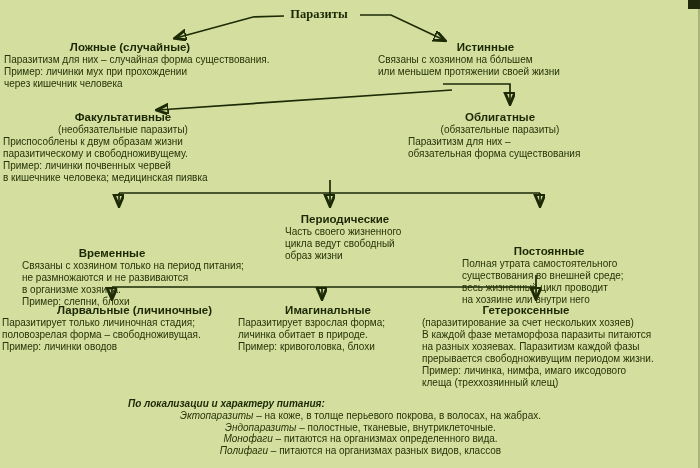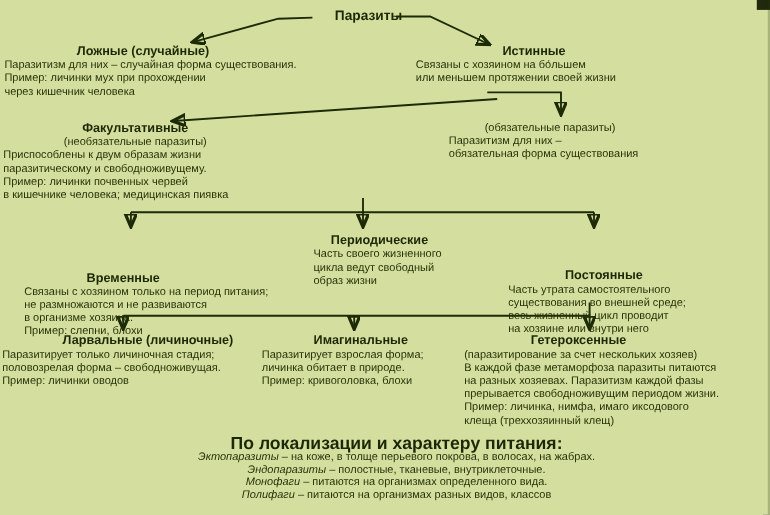--- a/index.html
+++ b/index.html
@@ -15,8 +15,8 @@
   .node .body div{white-space:nowrap;}
   .node.centered .body div{text-align:left;}
   .title{
-    position:absolute;left:285px;top:7px;width:100px;
-    font-weight:bold;font-size:12.5px;text-align:center;color:#1c2805;
+    position:absolute;left:269px;top:7px;width:100px;
+    font-weight:bold;font-size:12.5px;text-align:center;color:#1c2805;font-family:Liberation Serif, serif;
   }
   .legend{position:absolute;left:128px;top:398px;width:465px;font-size:10px;line-height:11.5px;}
   .legend .heading{font-weight:bold;text-align:center;font-size:16px;line-height:12px;color:#1c2805;}

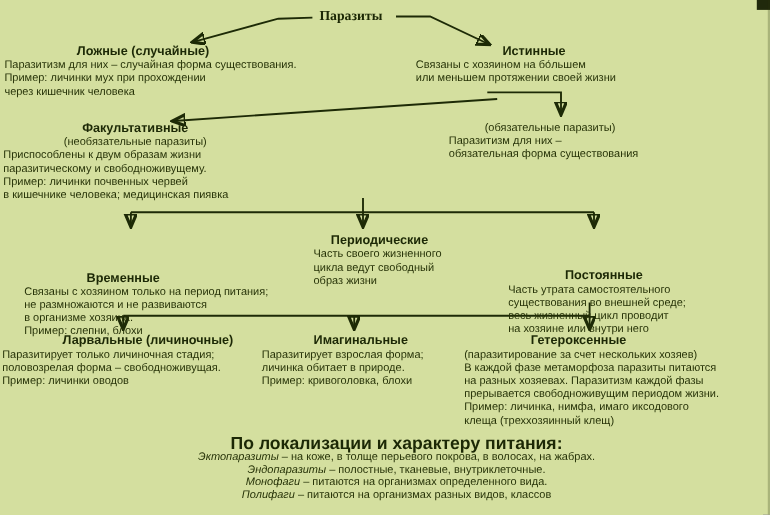--- a/index.html
+++ b/index.html
@@ -85,6 +85,7 @@
   </div>
 
   <div class="node" style="left:405px;top:111px;width:190px;">
+    <div class="heading">Облигатные</div>
     <div class="sub">(обязательные паразиты)</div>
     <div class="body" style="padding-left:3px;">
       <div>Паразитизм для них –</div>

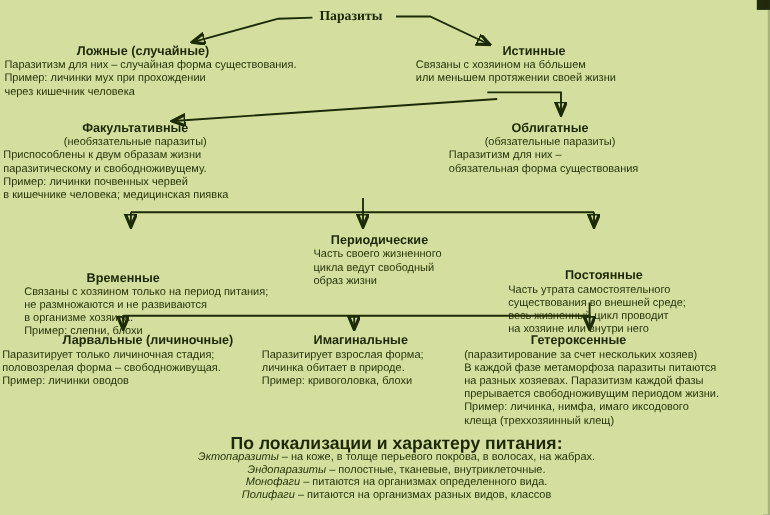--- a/index.html
+++ b/index.html
@@ -115,7 +115,7 @@
   <div class="node" style="left:460px;top:213px;width:178px;margin-top:32px;">
     <div class="heading">Постоянные</div>
     <div class="body" style="padding-left:2px;">
-      <div>Часть утрата самостоятельного</div>
+      <div>Полная утрата самостоятельного</div>
       <div>существования во внешней среде;</div>
       <div>весь жизненный цикл проводит</div>
       <div>на хозяине или внутри него</div>

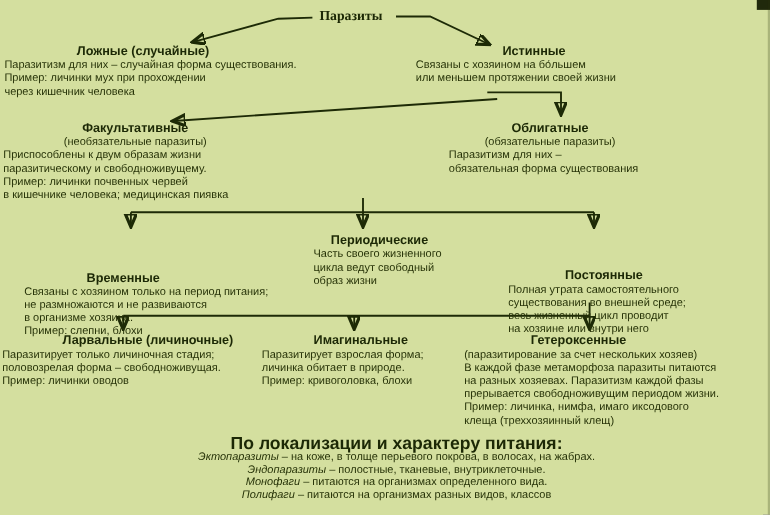--- a/index.html
+++ b/index.html
@@ -19,7 +19,7 @@
     font-weight:bold;font-size:12.5px;text-align:center;color:#1c2805;font-family:Liberation Serif, serif;
   }
   .legend{position:absolute;left:128px;top:398px;width:465px;font-size:10px;line-height:11.5px;}
-  .legend .heading{font-weight:bold;text-align:center;font-size:16px;line-height:12px;color:#1c2805;}
+  .legend .heading{font-weight:bold;font-style:italic;font-size:10px;line-height:12px;color:#1c2805;}
   .legend .body div{white-space:nowrap;text-align:center;}
   .legend i{font-style:italic;}
   svg.arrows{position:absolute;left:0;top:0;pointer-events:none;}

